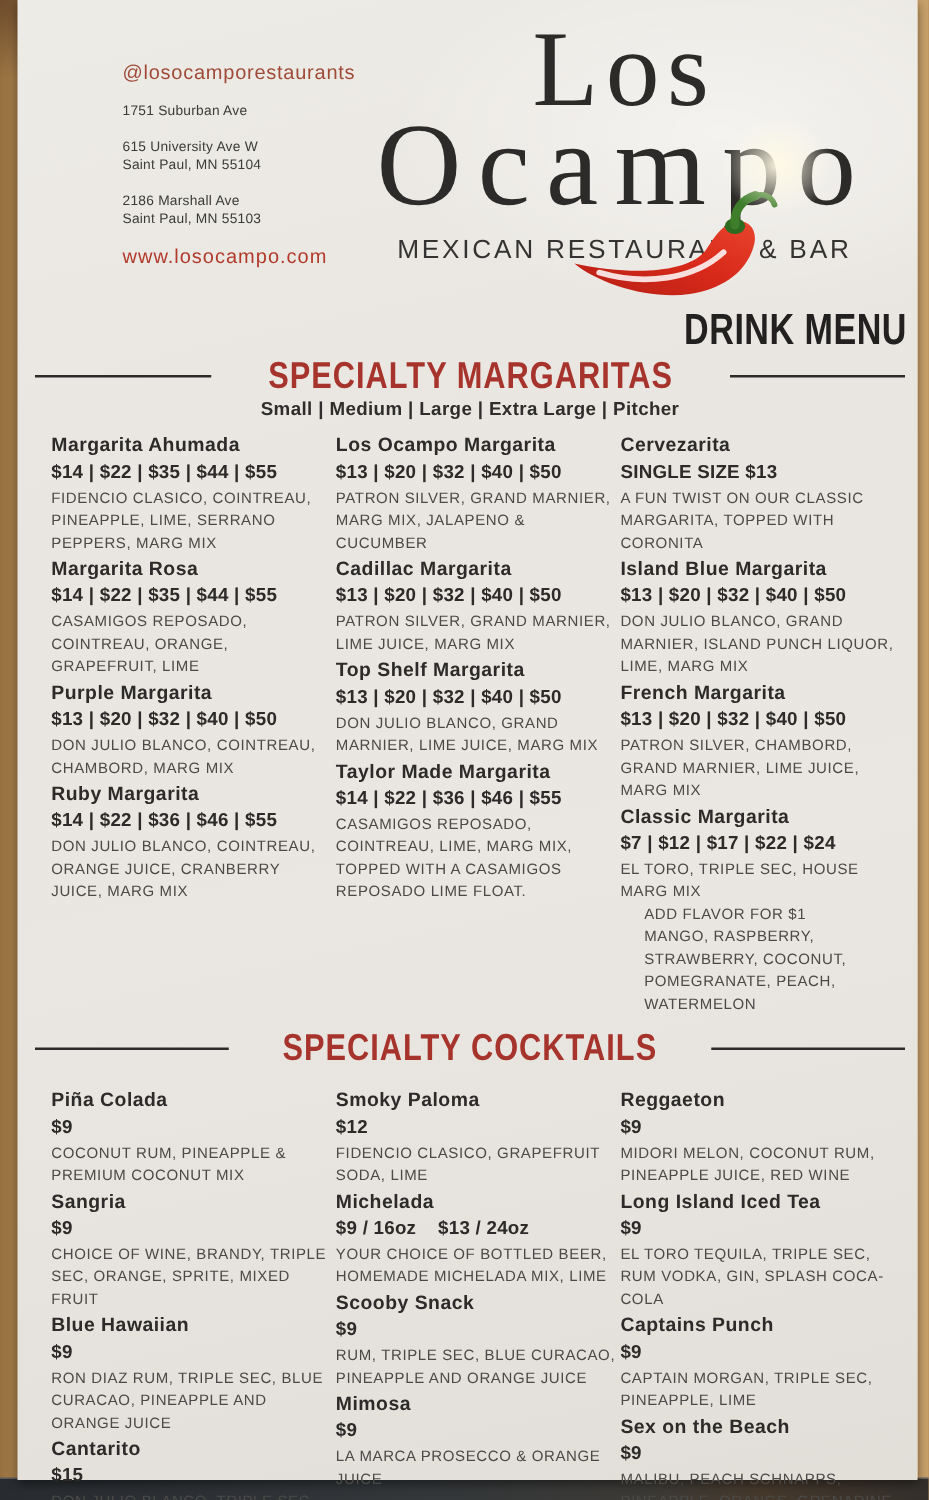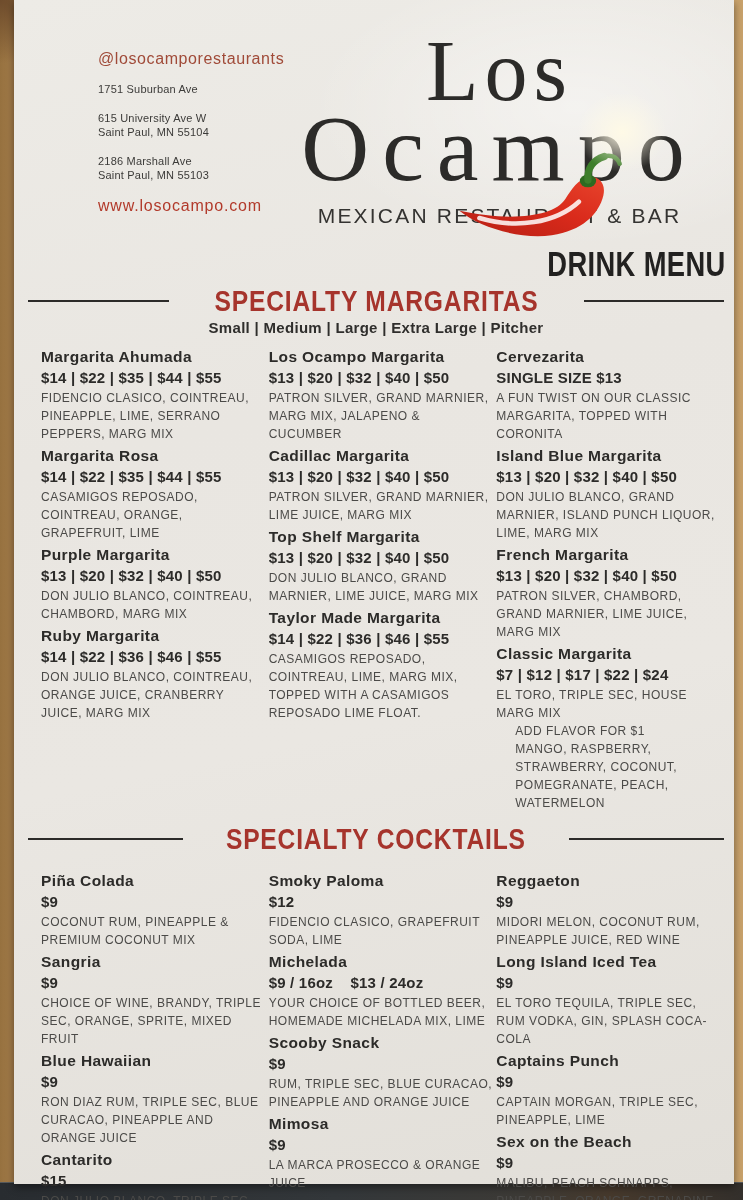--- a/index.html
+++ b/index.html
@@ -40,7 +40,7 @@
 
   
   .logo {
-    position:absolute; left:258px; top:32px; width:455px; text-align:center;
+    position:absolute; left:258px; top:16px; width:455px; text-align:center;
     font-family:"Liberation Serif", serif; color:#2c2b29; z-index:2;
   }
   .logo-l1 { font-size:86px; line-height:.92; letter-spacing:6px; }

